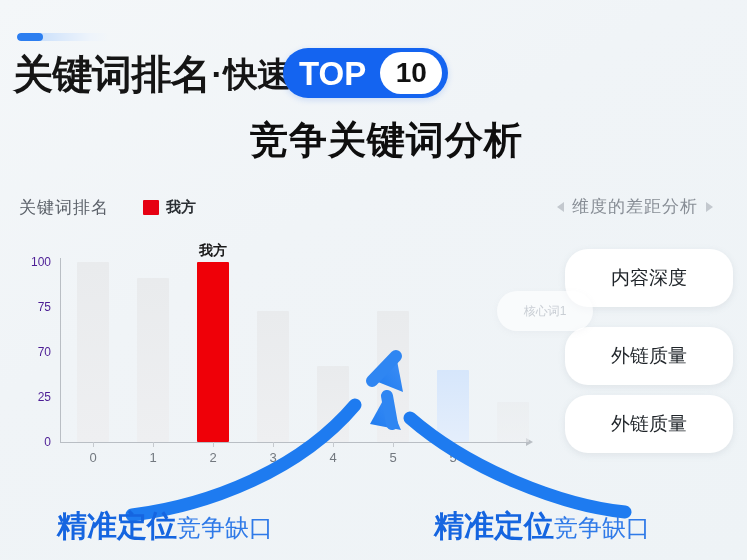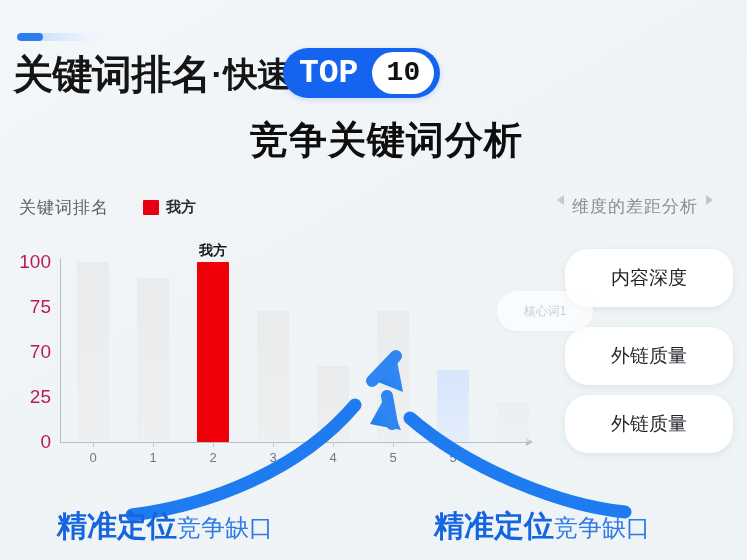--- a/index.html
+++ b/index.html
@@ -81,7 +81,6 @@
     border-radius: 25px;
     padding: 0 6px 0 16px;
     box-shadow: 0 2px 6px rgba(20,100,240,0.18);
-    font-family: Liberation Mono, monospace;
   }
   .top-badge .txt {
     color: #ffffff;

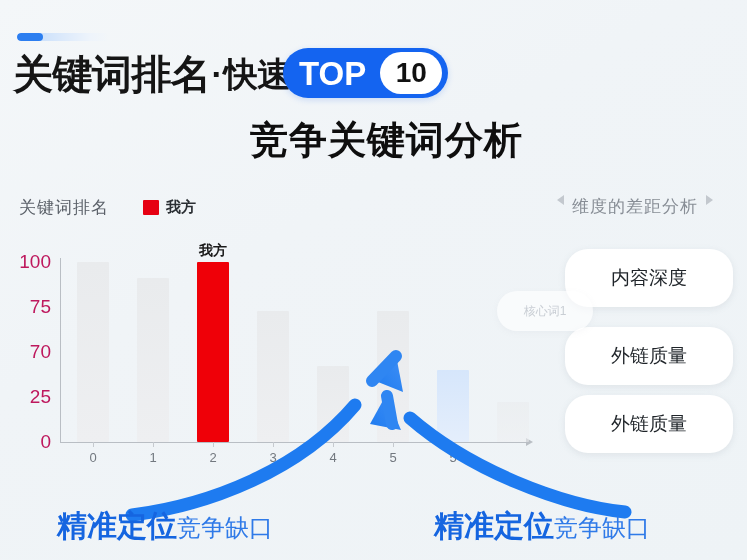--- a/index.html
+++ b/index.html
@@ -236,7 +236,7 @@
     top: 195px;
     width: 200px;
     display: flex;
-    align-items: flex-start;
+    align-items: center;
     justify-content: center;
     gap: 8px;
   }

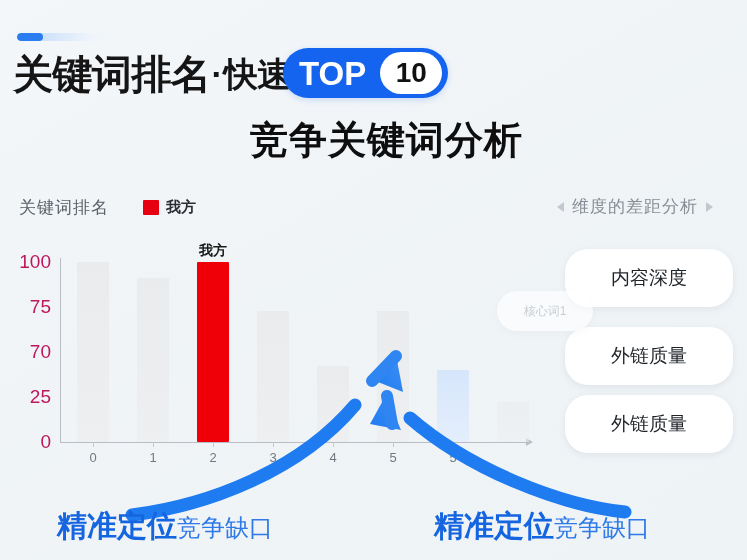--- a/index.html
+++ b/index.html
@@ -194,8 +194,8 @@
     right: 100%;
     transform: translateY(-50%);
     padding-right: 9px;
-    font-size: 19px;
-    color: #be185d;
+    font-size: 12px;
+    color: #4c1d95;
     white-space: nowrap;
   }
   .bar {

